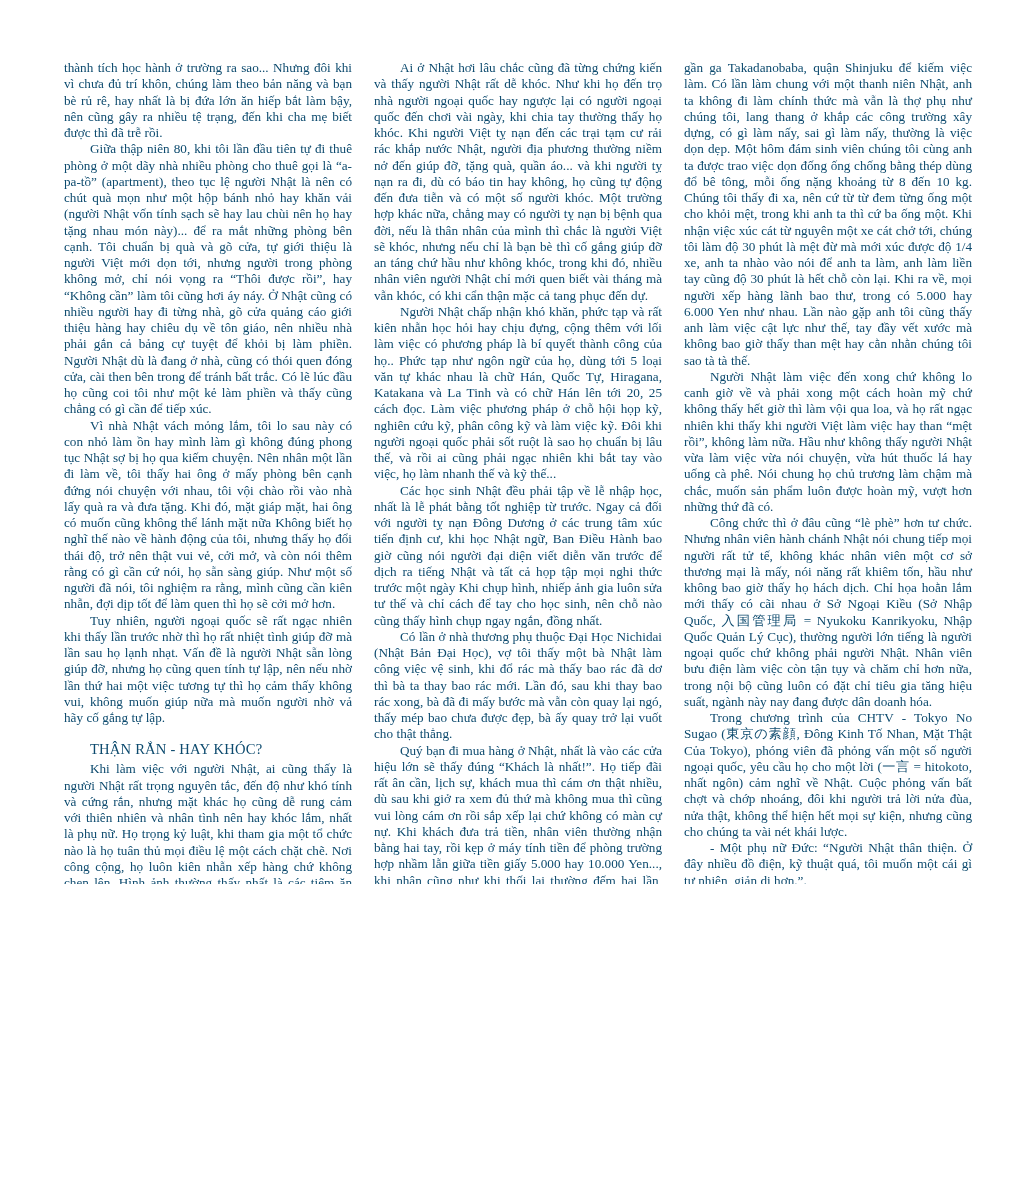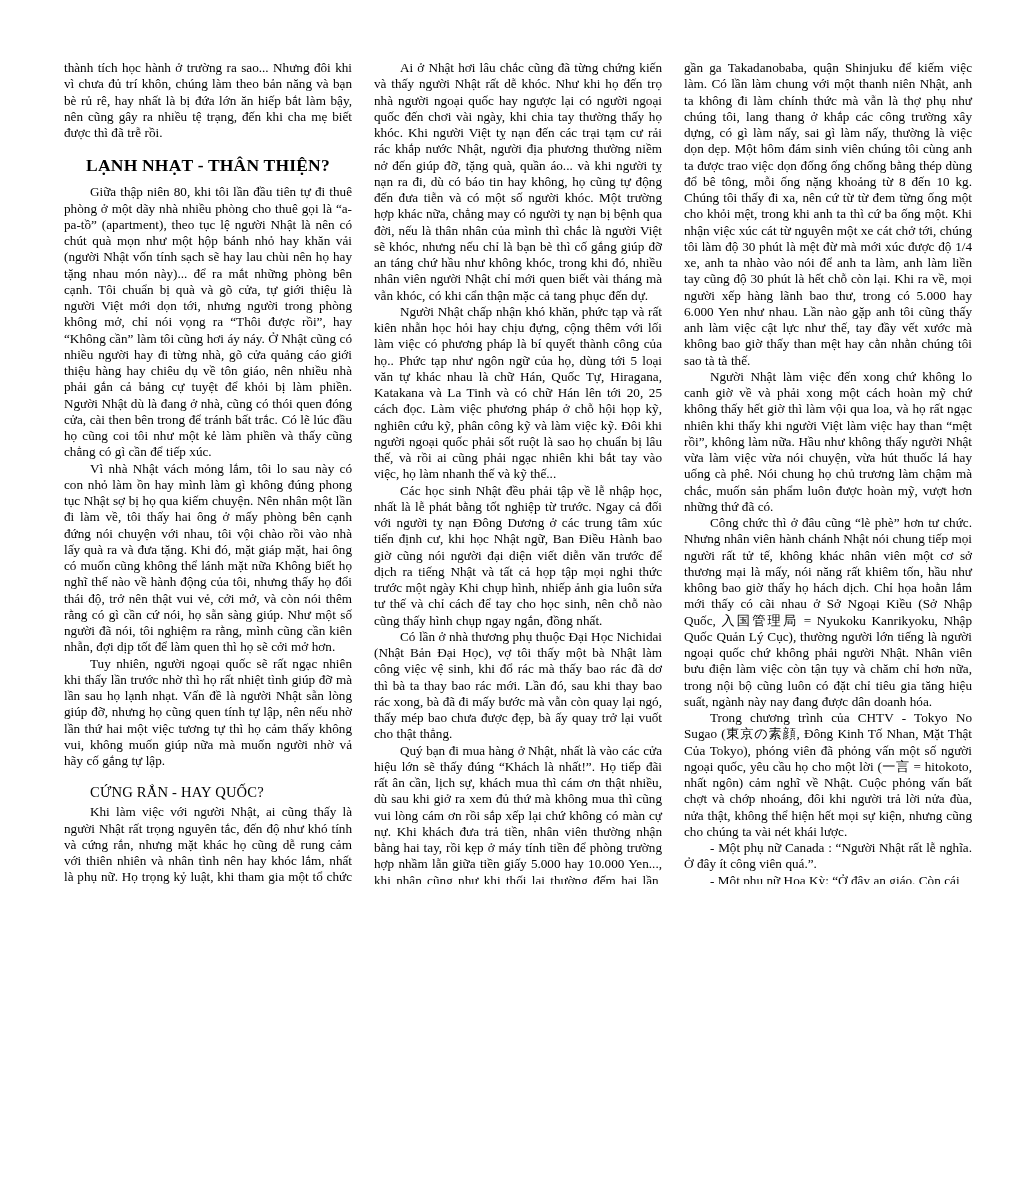--- a/index.html
+++ b/index.html
@@ -13,7 +13,7 @@
     width: 1035px; height: 884px;
     background: #ffffff;
     overflow: hidden;
-    color: #000000;
+    color: #0c4a6e;
   }
   .columns {
     box-sizing: border-box;

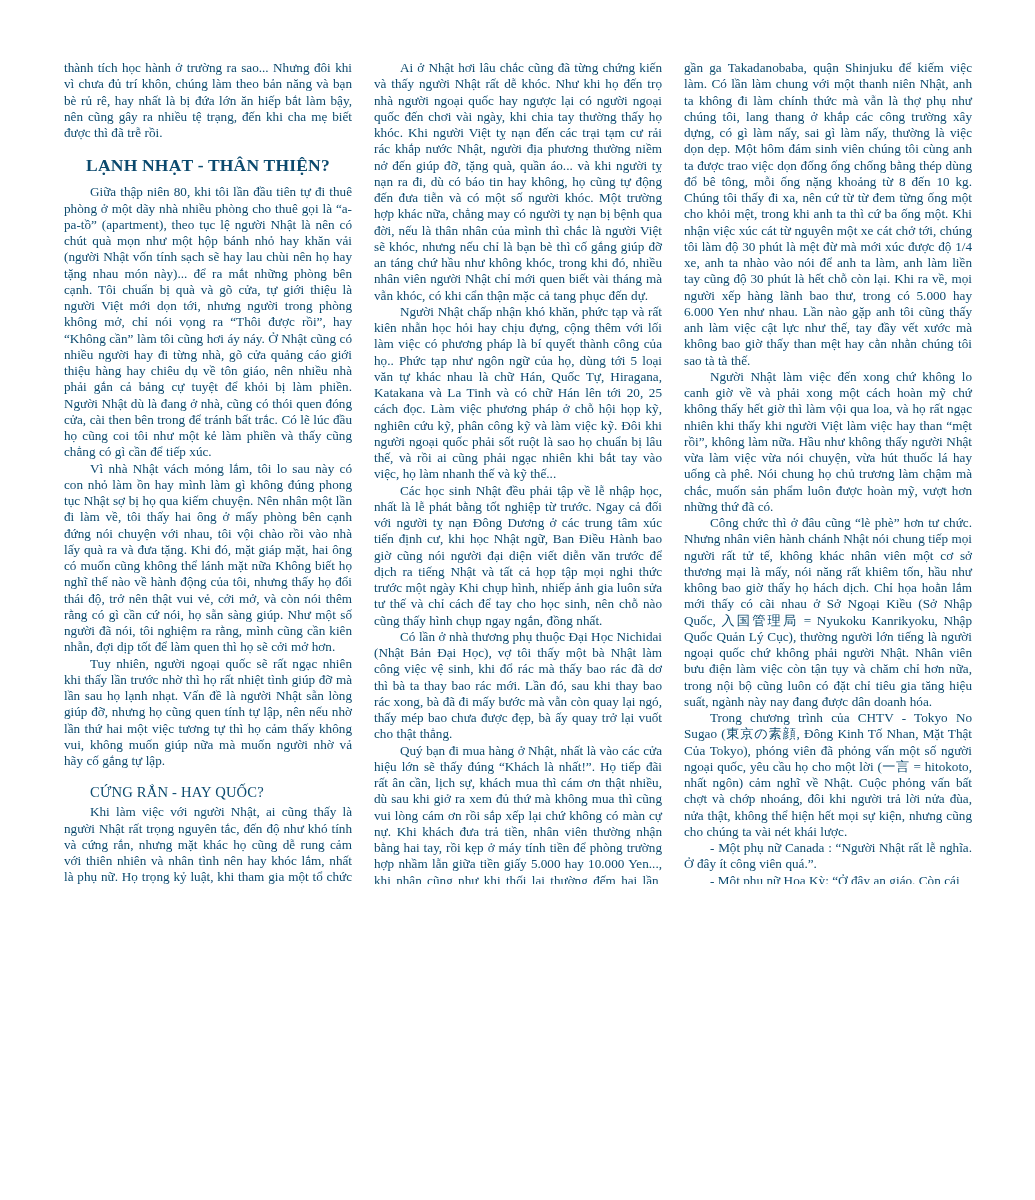--- a/index.html
+++ b/index.html
@@ -60,7 +60,6 @@
 
     <div class="col">
       <p class="body-par cont">thành tích học hành ở trường ra sao... Nhưng đôi khi vì chưa đủ trí khôn, chúng làm theo bản năng và bạn bè rủ rê, hay nhất là bị đứa lớn ăn hiếp bắt làm bậy, nên cũng gây ra nhiều tệ trạng, đến khi cha mẹ biết được thì đã trễ rồi.</p>
-      <div class="h-big">LẠNH NHẠT - THÂN THIỆN?</div>
       <p class="body-par">Giữa thập niên 80, khi tôi lần đầu tiên tự đi thuê phòng ở một dãy nhà nhiều phòng cho thuê gọi là “a-pa-tồ” (apartment), theo tục lệ người Nhật là nên có chút quà mọn như một hộp bánh nhỏ hay khăn vải (người Nhật vốn tính sạch sẽ hay lau chùi nên họ hay tặng nhau món này)... để ra mắt những phòng bên cạnh. Tôi chuẩn bị quà và gõ cửa, tự giới thiệu là người Việt mới dọn tới, nhưng người trong phòng không mở, chỉ nói vọng ra “Thôi được rồi”, hay “Không cần” làm tôi cũng hơi áy náy. Ở Nhật cũng có nhiều người hay đi từng nhà, gõ cửa quảng cáo giới thiệu hàng hay chiêu dụ về tôn giáo, nên nhiều nhà phải gắn cả bảng cự tuyệt để khỏi bị làm phiền. Người Nhật dù là đang ở nhà, cũng có thói quen đóng cửa, cài then bên trong để tránh bất trắc. Có lẽ lúc đầu họ cũng coi tôi như một kẻ làm phiền và thấy cũng chẳng có gì cần để tiếp xúc.</p>
       <p class="body-par">Vì nhà Nhật vách mỏng lắm, tôi lo sau này có con nhỏ làm ồn hay mình làm gì không đúng phong tục Nhật sợ bị họ qua kiếm chuyện. Nên nhân một lần đi làm về, tôi thấy hai ông ở mấy phòng bên cạnh đứng nói chuyện với nhau, tôi vội chào rồi vào nhà lấy quà ra và đưa tặng. Khi đó, mặt giáp mặt, hai ông có muốn cũng không thể lánh mặt nữa Không biết họ nghĩ thế nào về hành động của tôi, nhưng thấy họ đổi thái độ, trở nên thật vui vẻ, cởi mở, và còn nói thêm rằng có gì cần cứ nói, họ sẵn sàng giúp. Như một số người đã nói, tôi nghiệm ra rằng, mình cũng cần kiên nhẫn, đợi dịp tốt để làm quen thì họ sẽ cởi mở hơn.</p>
       <p class="body-par">Tuy nhiên, người ngoại quốc sẽ rất ngạc nhiên khi thấy lần trước nhờ thì họ rất nhiệt tình giúp đỡ mà lần sau họ lạnh nhạt. Vấn đề là người Nhật sẵn lòng giúp đỡ, nhưng họ cũng quen tính tự lập, nên nếu nhờ lần thứ hai một việc tương tự thì họ cảm thấy không vui, không muốn giúp nữa mà muốn người nhờ vả hãy cố gắng tự lập.</p>

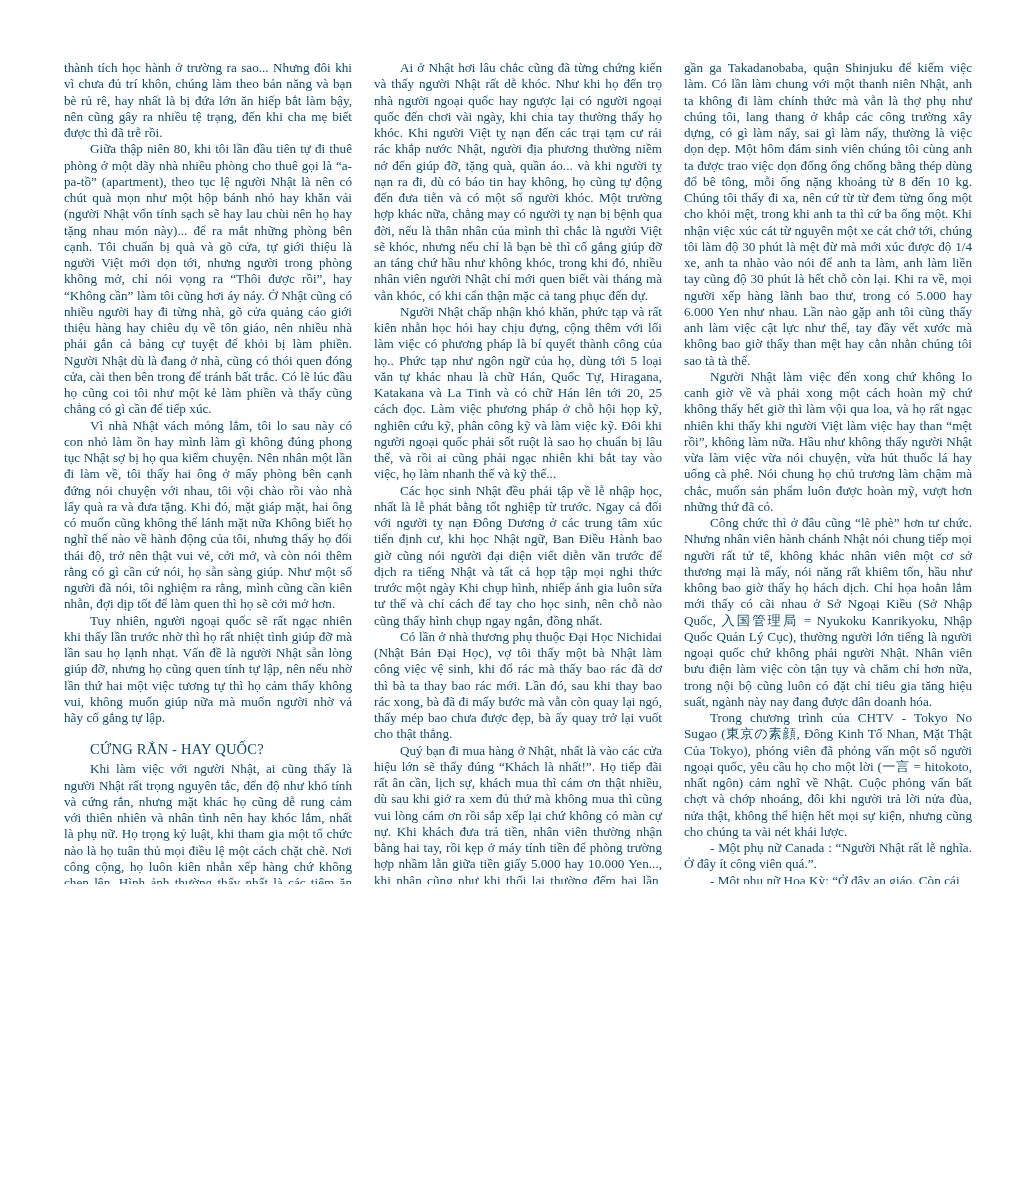--- a/index.html
+++ b/index.html
@@ -63,7 +63,7 @@
       <p class="body-par">Giữa thập niên 80, khi tôi lần đầu tiên tự đi thuê phòng ở một dãy nhà nhiều phòng cho thuê gọi là “a-pa-tồ” (apartment), theo tục lệ người Nhật là nên có chút quà mọn như một hộp bánh nhỏ hay khăn vải (người Nhật vốn tính sạch sẽ hay lau chùi nên họ hay tặng nhau món này)... để ra mắt những phòng bên cạnh. Tôi chuẩn bị quà và gõ cửa, tự giới thiệu là người Việt mới dọn tới, nhưng người trong phòng không mở, chỉ nói vọng ra “Thôi được rồi”, hay “Không cần” làm tôi cũng hơi áy náy. Ở Nhật cũng có nhiều người hay đi từng nhà, gõ cửa quảng cáo giới thiệu hàng hay chiêu dụ về tôn giáo, nên nhiều nhà phải gắn cả bảng cự tuyệt để khỏi bị làm phiền. Người Nhật dù là đang ở nhà, cũng có thói quen đóng cửa, cài then bên trong để tránh bất trắc. Có lẽ lúc đầu họ cũng coi tôi như một kẻ làm phiền và thấy cũng chẳng có gì cần để tiếp xúc.</p>
       <p class="body-par">Vì nhà Nhật vách mỏng lắm, tôi lo sau này có con nhỏ làm ồn hay mình làm gì không đúng phong tục Nhật sợ bị họ qua kiếm chuyện. Nên nhân một lần đi làm về, tôi thấy hai ông ở mấy phòng bên cạnh đứng nói chuyện với nhau, tôi vội chào rồi vào nhà lấy quà ra và đưa tặng. Khi đó, mặt giáp mặt, hai ông có muốn cũng không thể lánh mặt nữa Không biết họ nghĩ thế nào về hành động của tôi, nhưng thấy họ đổi thái độ, trở nên thật vui vẻ, cởi mở, và còn nói thêm rằng có gì cần cứ nói, họ sẵn sàng giúp. Như một số người đã nói, tôi nghiệm ra rằng, mình cũng cần kiên nhẫn, đợi dịp tốt để làm quen thì họ sẽ cởi mở hơn.</p>
       <p class="body-par">Tuy nhiên, người ngoại quốc sẽ rất ngạc nhiên khi thấy lần trước nhờ thì họ rất nhiệt tình giúp đỡ mà lần sau họ lạnh nhạt. Vấn đề là người Nhật sẵn lòng giúp đỡ, nhưng họ cũng quen tính tự lập, nên nếu nhờ lần thứ hai một việc tương tự thì họ cảm thấy không vui, không muốn giúp nữa mà muốn người nhờ vả hãy cố gắng tự lập.</p>
-      <div class="h-small">CỨNG RẮN - HAY QUỐC?</div>
+      <div class="h-small">THẬN RẮN - HAY KHÓC?</div>
       <p class="body-par">Khi làm việc với người Nhật, ai cũng thấy là người Nhật rất trọng nguyên tắc, đến độ như khó tính và cứng rắn, nhưng mặt khác họ cũng dễ rung cảm với thiên nhiên và nhân tình nên hay khóc lắm, nhất là phụ nữ. Họ trọng kỷ luật, khi tham gia một tổ chức nào là họ tuân thủ mọi điều lệ một cách chặt chẽ. Nơi công cộng, họ luôn kiên nhẫn xếp hàng chứ không chen lên. Hình ảnh thường thấy nhất là các tiệm ăn đông khách, người Nhật sẵn sàng xếp hàng cả tiếng đồng hồ. Trong cuộc sống xã hội công nghiệp, họ thường cố gắng giữ đúng giờ, nhất là trong giao ước làm ăn.</p>
     </div>
 

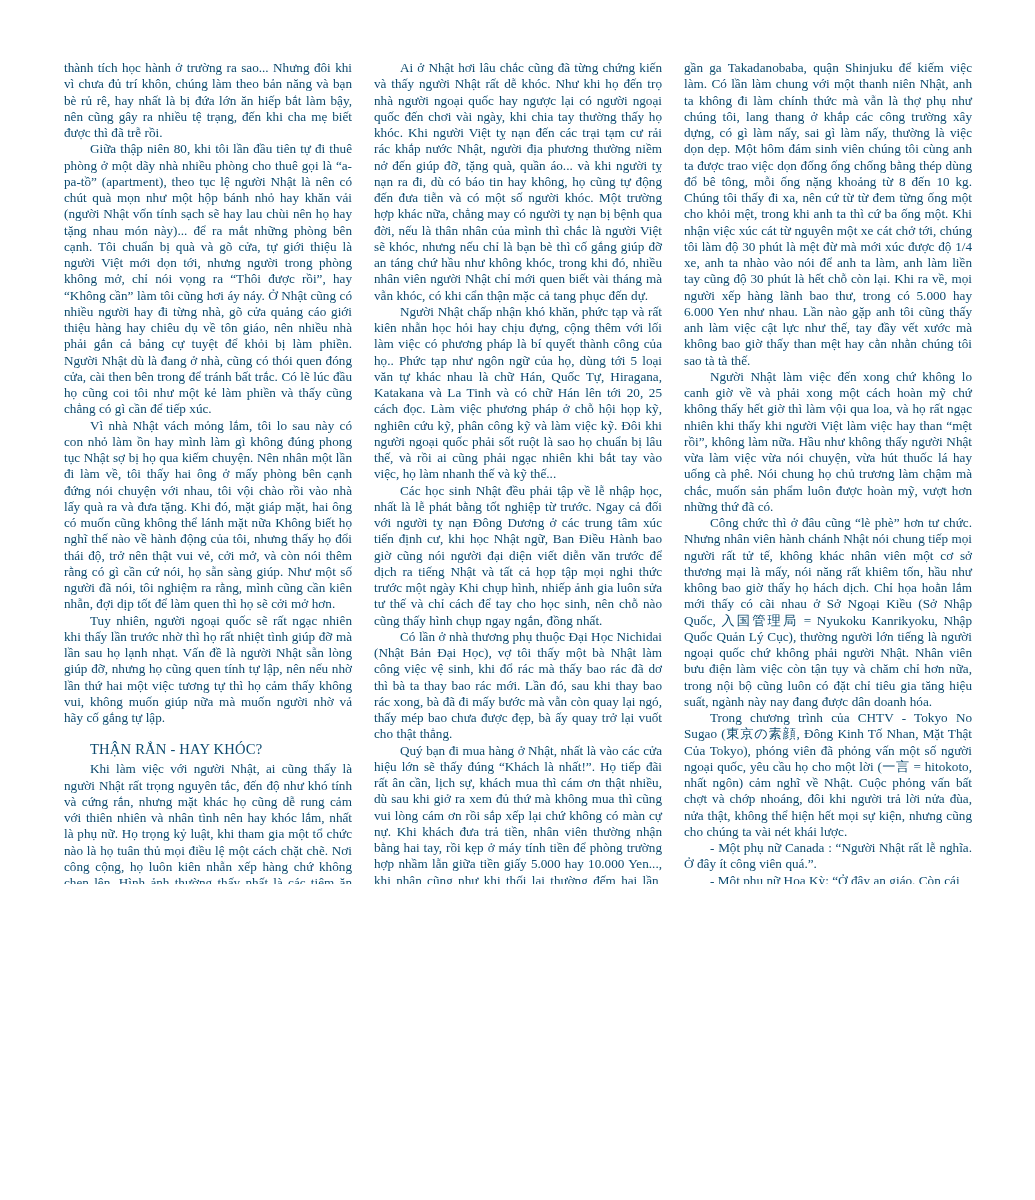--- a/index.html
+++ b/index.html
@@ -81,6 +81,7 @@
       <p class="body-par">Người Nhật làm việc đến xong chứ không lo canh giờ về và phải xong một cách hoàn mỹ chứ không thấy hết giờ thì làm vội qua loa, và họ rất ngạc nhiên khi thấy khi người Việt làm việc hay than “mệt rồi”, không làm nữa. Hầu như không thấy người Nhật vừa làm việc vừa nói chuyện, vừa hút thuốc lá hay uống cà phê. Nói chung họ chủ trương làm chậm mà chắc, muốn sản phẩm luôn được hoàn mỹ, vượt hơn những thứ đã có.</p>
       <p class="body-par">Công chức thì ở đâu cũng “lè phè” hơn tư chức. Nhưng nhân viên hành chánh Nhật nói chung tiếp mọi người rất tử tế, không khác nhân viên một cơ sở thương mại là mấy, nói năng rất khiêm tốn, hầu như không bao giờ thấy họ hách dịch. Chỉ họa hoằn lắm mới thấy có cãi nhau ở Sở Ngoại Kiều (Sở Nhập Quốc, 入国管理局 = Nyukoku Kanrikyoku, Nhập Quốc Quản Lý Cục), thường người lớn tiếng là người ngoại quốc chứ không phải người Nhật. Nhân viên bưu điện làm việc còn tận tụy và chăm chỉ hơn nữa, trong nội bộ cũng luôn có đặt chỉ tiêu gia tăng hiệu suất, ngành này nay đang được dân doanh hóa.</p>
       <p class="body-par">Trong chương trình của CHTV - Tokyo No Sugao (東京の素顔, Đông Kinh Tố Nhan, Mặt Thật Của Tokyo), phóng viên đã phỏng vấn một số người ngoại quốc, yêu cầu họ cho một lời (一言 = hitokoto, nhất ngôn) cảm nghĩ về Nhật. Cuộc phỏng vấn bất chợt và chớp nhoáng, đôi khi người trả lời nửa đùa, nửa thật, không thể hiện hết mọi sự kiện, nhưng cũng cho chúng ta vài nét khái lược.</p>
+      <p class="body-par">- Một phụ nữ Đức: “Người Nhật thân thiện. Ở đây nhiều đồ điện, kỹ thuật quá, tôi muốn một cái gì tự nhiên, giản dị hơn.”.</p>
       <p class="body-par">- Một phụ nữ Canada : “Người Nhật rất lễ nghĩa. Ở đây ít công viên quá.”.</p>
       <p class="body-par">- Một phụ nữ Hoa Kỳ: “Ở đây an giáo. Còn cái</p>
     </div>

